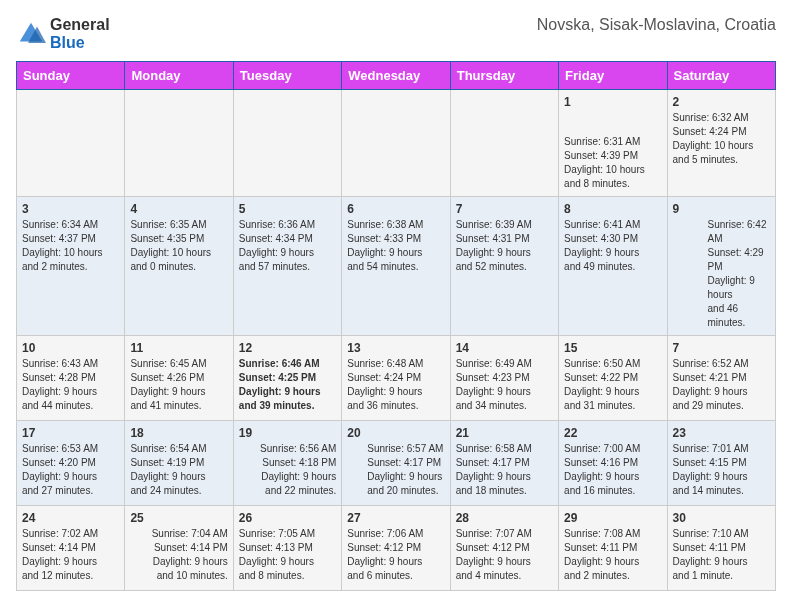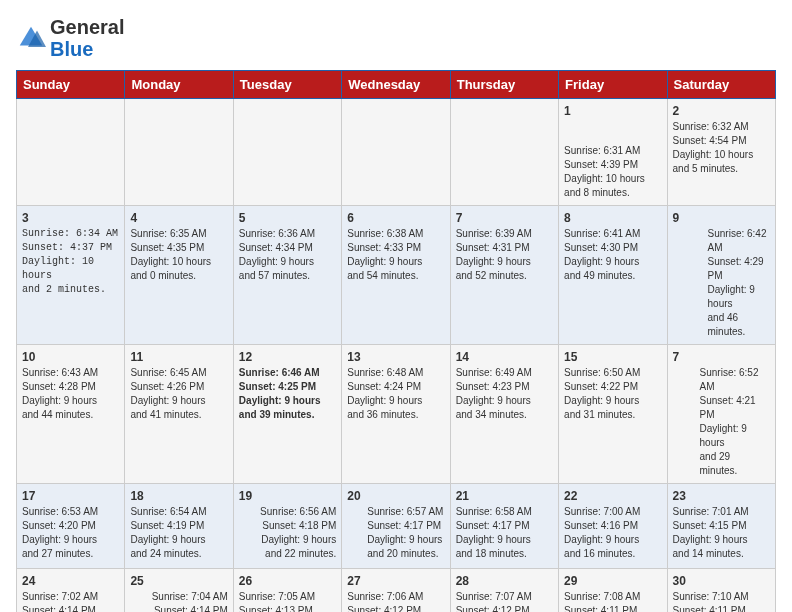--- a/index.html
+++ b/index.html
@@ -22,7 +22,7 @@
       gap: 4px;
     }
     .logo-text {
-      font-size: 20px;
+      font-size: 16px;
       font-weight: bold;
       line-height: 1.1;
     }

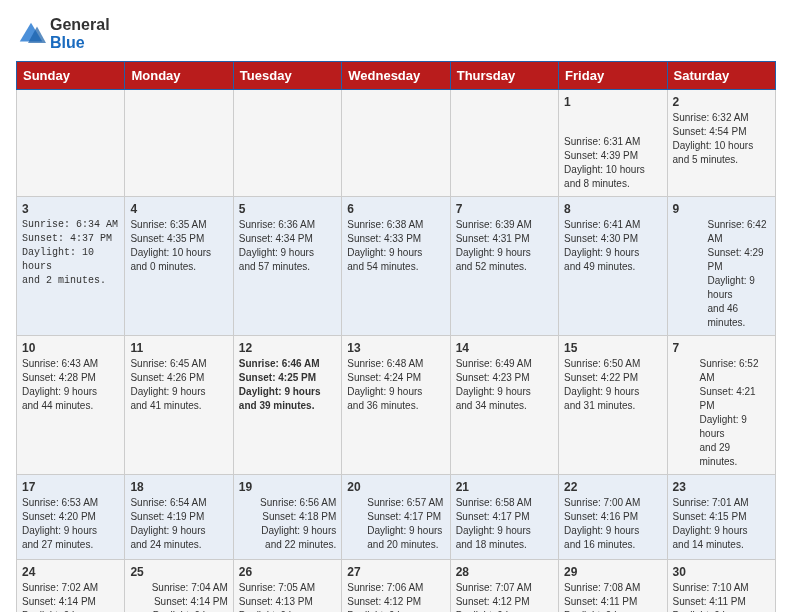--- a/index.html
+++ b/index.html
@@ -98,6 +98,7 @@
     </div>
   </div>
   <div class="title-block">
+    <div class="location-title">Novska, Sisak-Moslavina, Croatia</div>
   </div>
 </div>
 

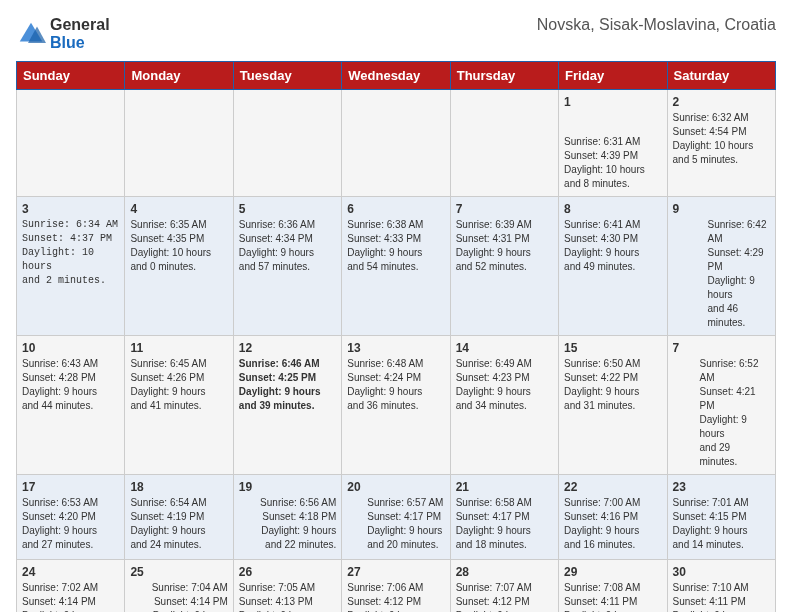--- a/index.html
+++ b/index.html
@@ -50,7 +50,7 @@
       table-layout: fixed;
     }
     thead tr th {
-      background-color: #b91c1c;
+      background-color: #d946ef;
       color: #fff;
       text-align: left;
       padding: 6px 6px;

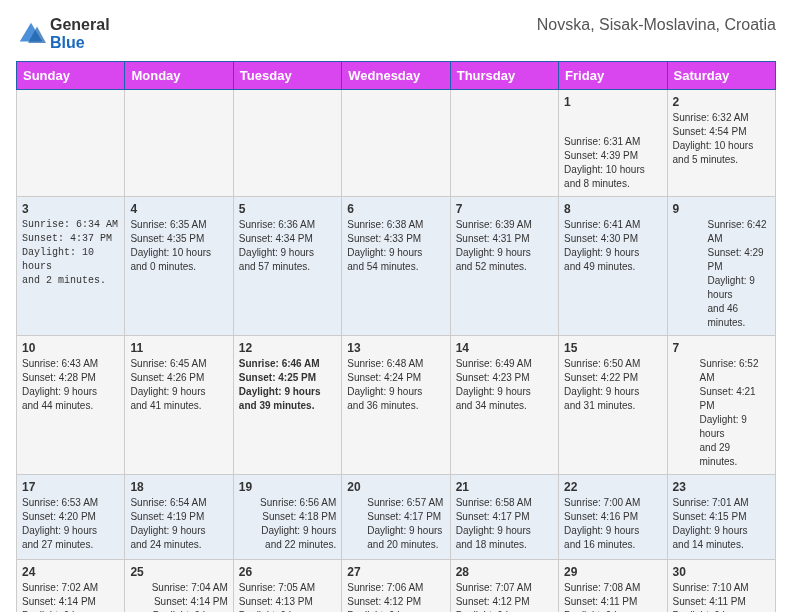--- a/index.html
+++ b/index.html
@@ -131,7 +131,7 @@
         <td>
           <span class="day-number">2</span>
           <div class="day-info" style="white-space: pre-line;">Sunrise: 6:32 AM
-Sunset: 4:54 PM
+Sunset: 4:24 PM
 Daylight: 10 hours
 and 5 minutes.</div>
         </td>

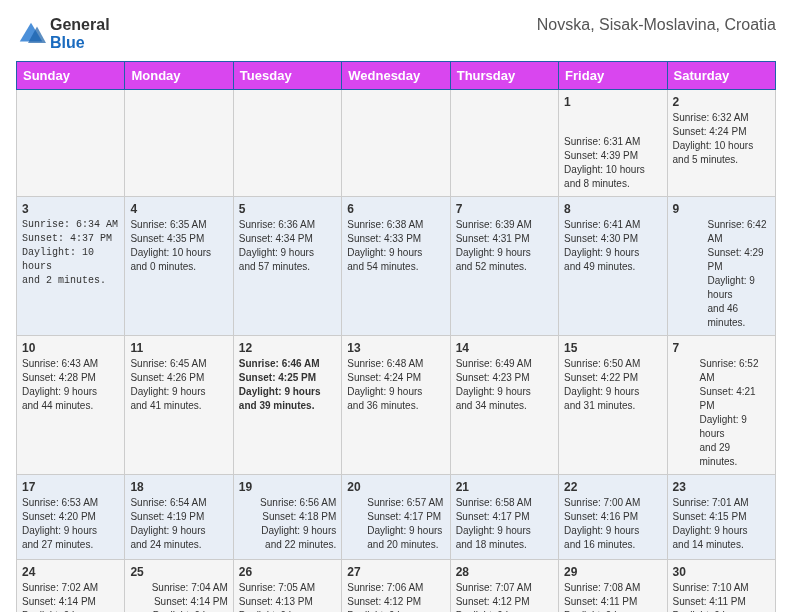--- a/index.html
+++ b/index.html
@@ -139,7 +139,7 @@
       <tr>
         <td>
           <span class="day-number">3</span>
-          <div class="day-info" style="white-space: pre-line; font-family: Liberation Mono, monospace;">Sunrise: 6:34 AM
+          <div class="day-info" style="white-space: pre-line;">Sunrise: 6:34 AM
 Sunset: 4:37 PM
 Daylight: 10 hours
 and 2 minutes.</div>

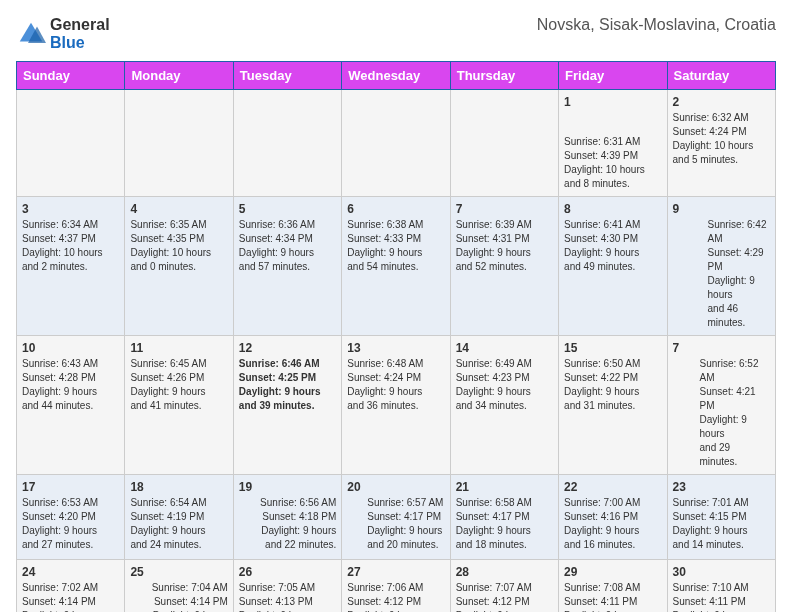--- a/index.html
+++ b/index.html
@@ -232,7 +232,7 @@
         </td>
         <td>
           <span class="day-number">7</span>
-          <div class="day-info" style="white-space: pre-line; margin-left: 27px;">Sunrise: 6:52 AM
+          <div class="day-info" style="white-space: pre-line;">Sunrise: 6:52 AM
 Sunset: 4:21 PM
 Daylight: 9 hours
 and 29 minutes.</div>

